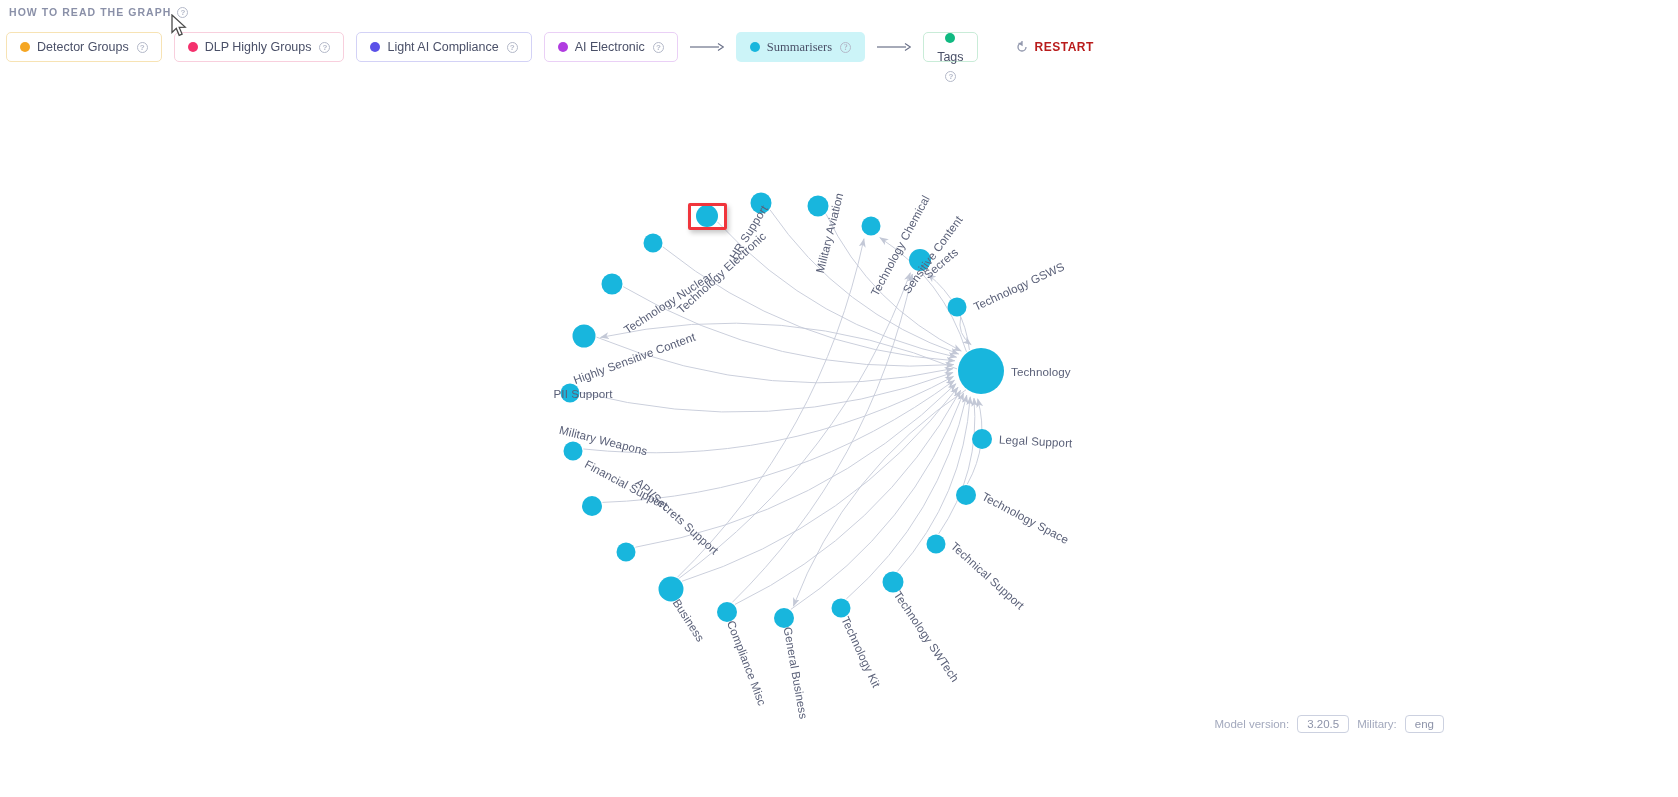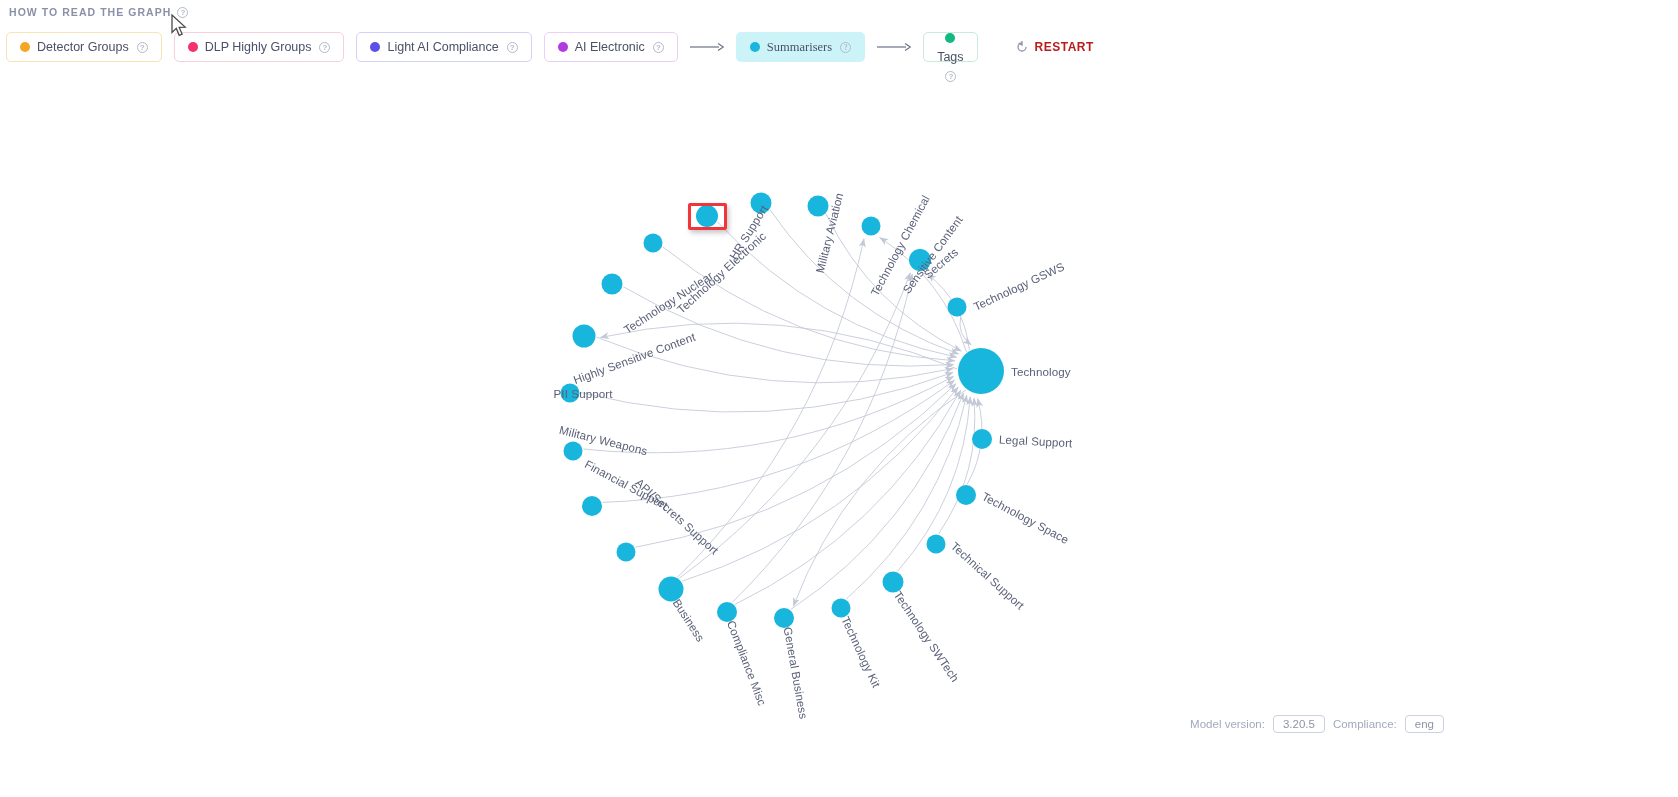--- a/index.html
+++ b/index.html
@@ -328,7 +328,7 @@
   <div class="footer">
     <span>Model version:</span>
     <span class="pill">3.20.5</span>
-    <span>Compliance:</span>
+    <span>Military:</span>
     <span class="pill">eng</span>
   </div>
 

